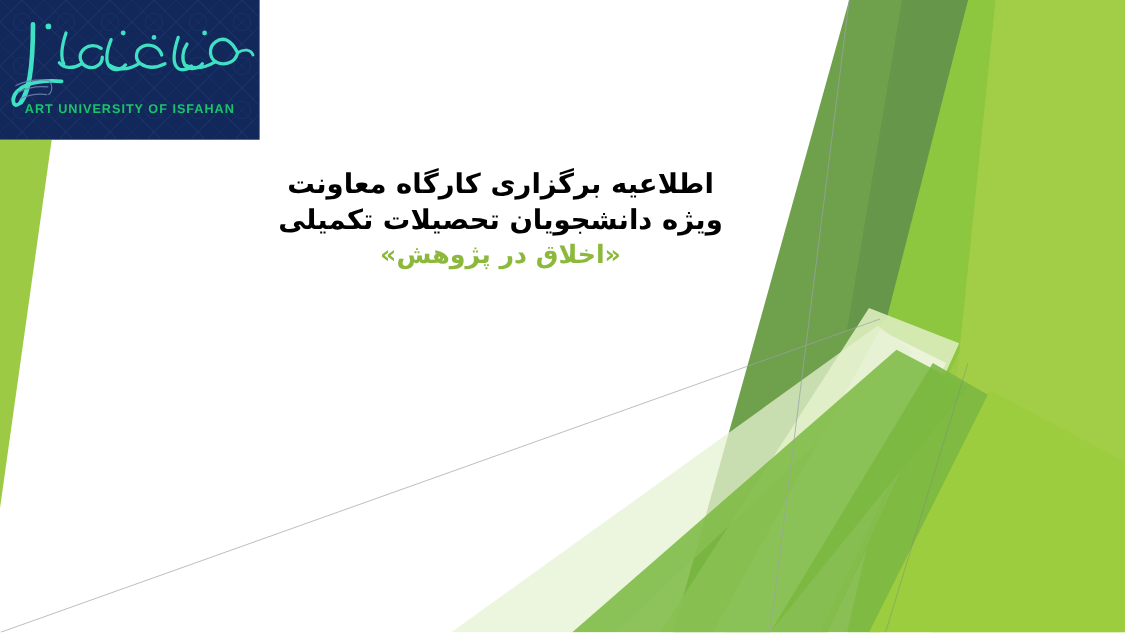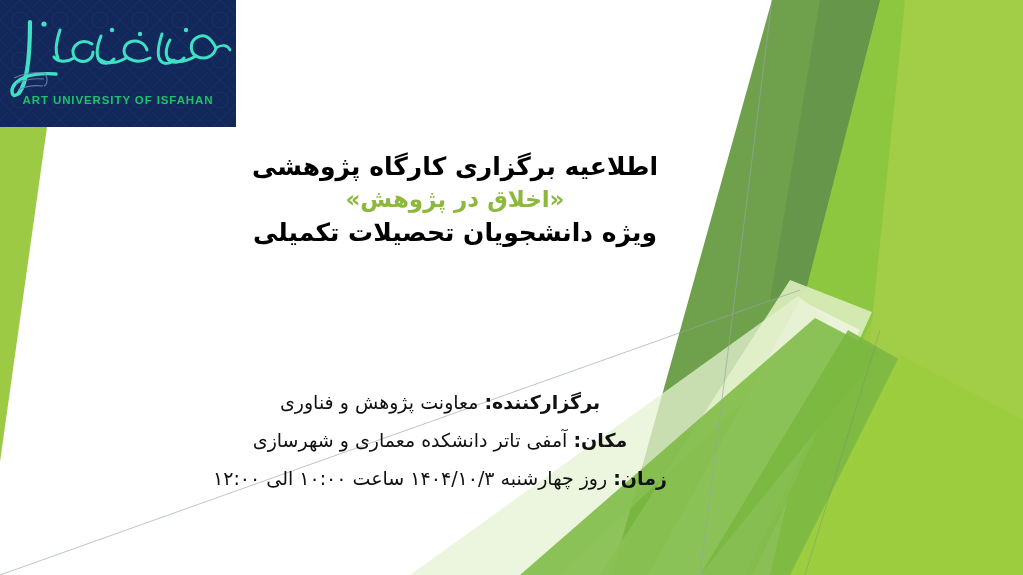--- a/index.html
+++ b/index.html
@@ -187,7 +187,7 @@
   </div>
 
   <div id="title-block">
-    <div class="title-line">اطلاعیه برگزاری کارگاه پژوهشی</div>
+    <div class="title-line">اطلاعیه برگزاری کارگاه معاونت</div>
     <div class="title-line accent">«اخلاق در پژوهش»</div>
     <div class="title-line">ویژه دانشجویان تحصیلات تکمیلی</div>
   </div>

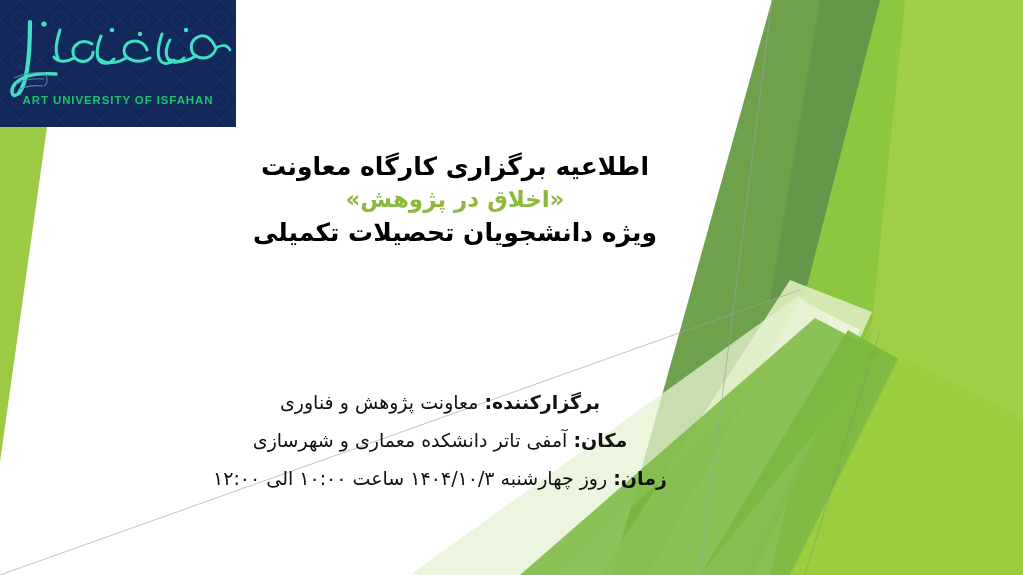--- a/index.html
+++ b/index.html
@@ -188,8 +188,8 @@
 
   <div id="title-block">
     <div class="title-line">اطلاعیه برگزاری کارگاه معاونت</div>
+    <div class="title-line">ویژه دانشجویان تحصیلات تکمیلی</div>
     <div class="title-line accent">«اخلاق در پژوهش»</div>
-    <div class="title-line">ویژه دانشجویان تحصیلات تکمیلی</div>
   </div>
 
   <div id="details-block">

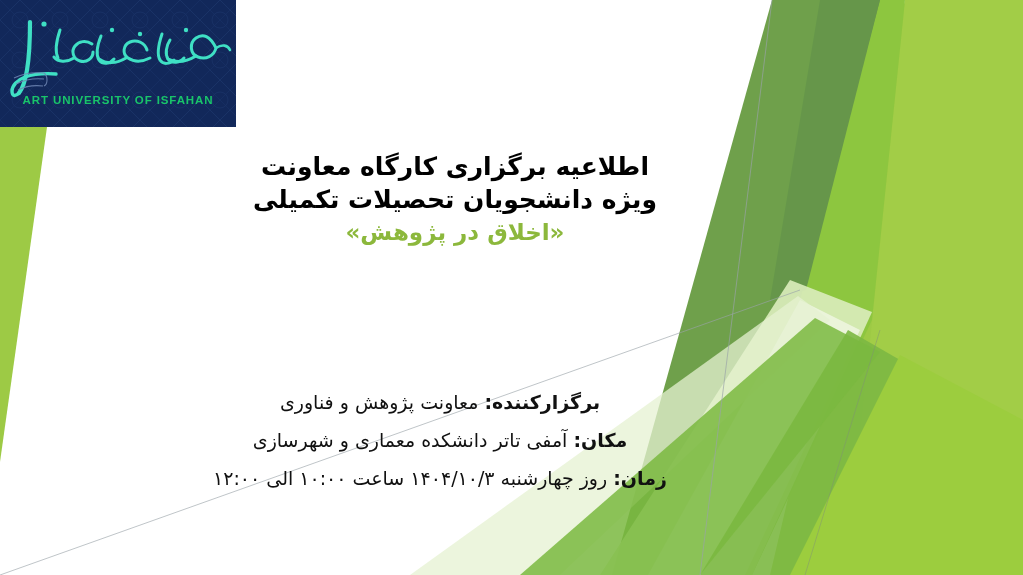--- a/index.html
+++ b/index.html
@@ -192,20 +192,6 @@
     <div class="title-line accent">«اخلاق در پژوهش»</div>
   </div>
 
-  <div id="details-block">
-    <div class="detail-line">
-      <span class="lbl">برگزارکننده:</span>
-      <span class="val">معاونت پژوهش و فناوری</span>
-    </div>
-    <div class="detail-line">
-      <span class="lbl">مکان:</span>
-      <span class="val">آمفی تاتر دانشکده معماری و شهرسازی</span>
-    </div>
-    <div class="detail-line">
-      <span class="lbl">زمان:</span>
-      <span class="val">روز چهارشنبه ۱۴۰۴/۱۰/۳ ساعت ۱۰:۰۰ الی ۱۲:۰۰</span>
-    </div>
-  </div>
 
 </div>
 

